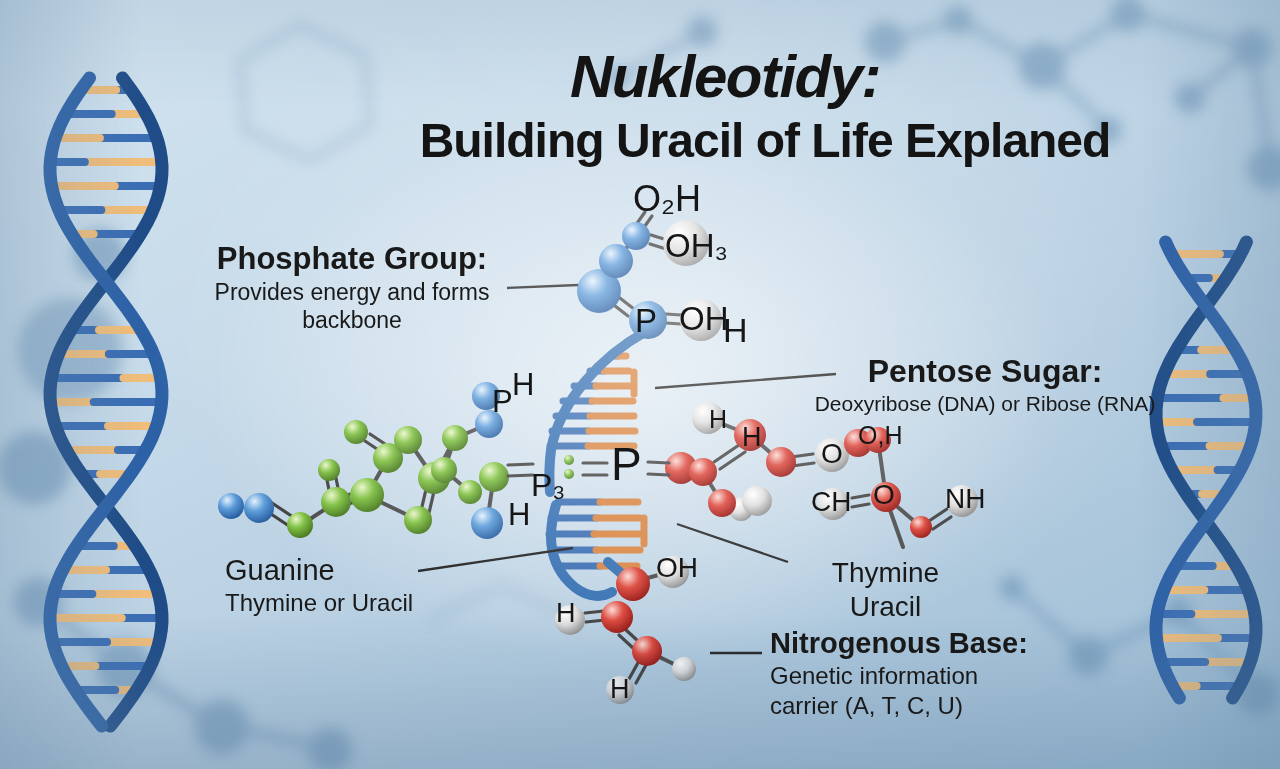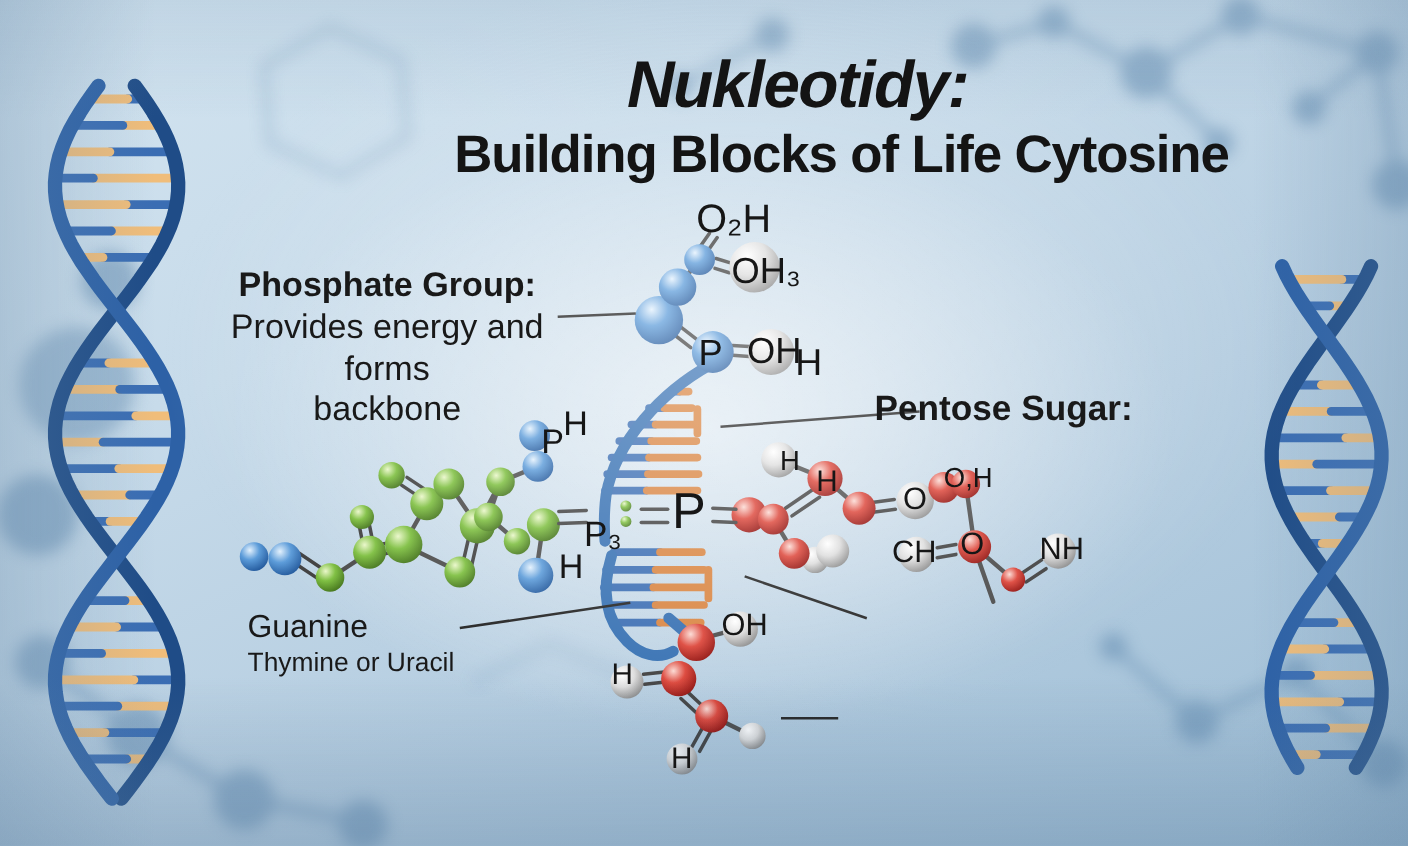--- a/index.html
+++ b/index.html
@@ -362,7 +362,7 @@
   <div class="vignette"></div>
 
   <div class="t1">Nukleotidy:</div>
-  <div class="t2">Building Blocks of Life Cytosine</div>
+  <div class="t2">Building Uracil of Life Explaned</div>
 
   <div class="ann phos">
     <span class="h">Phosphate Group:</span>

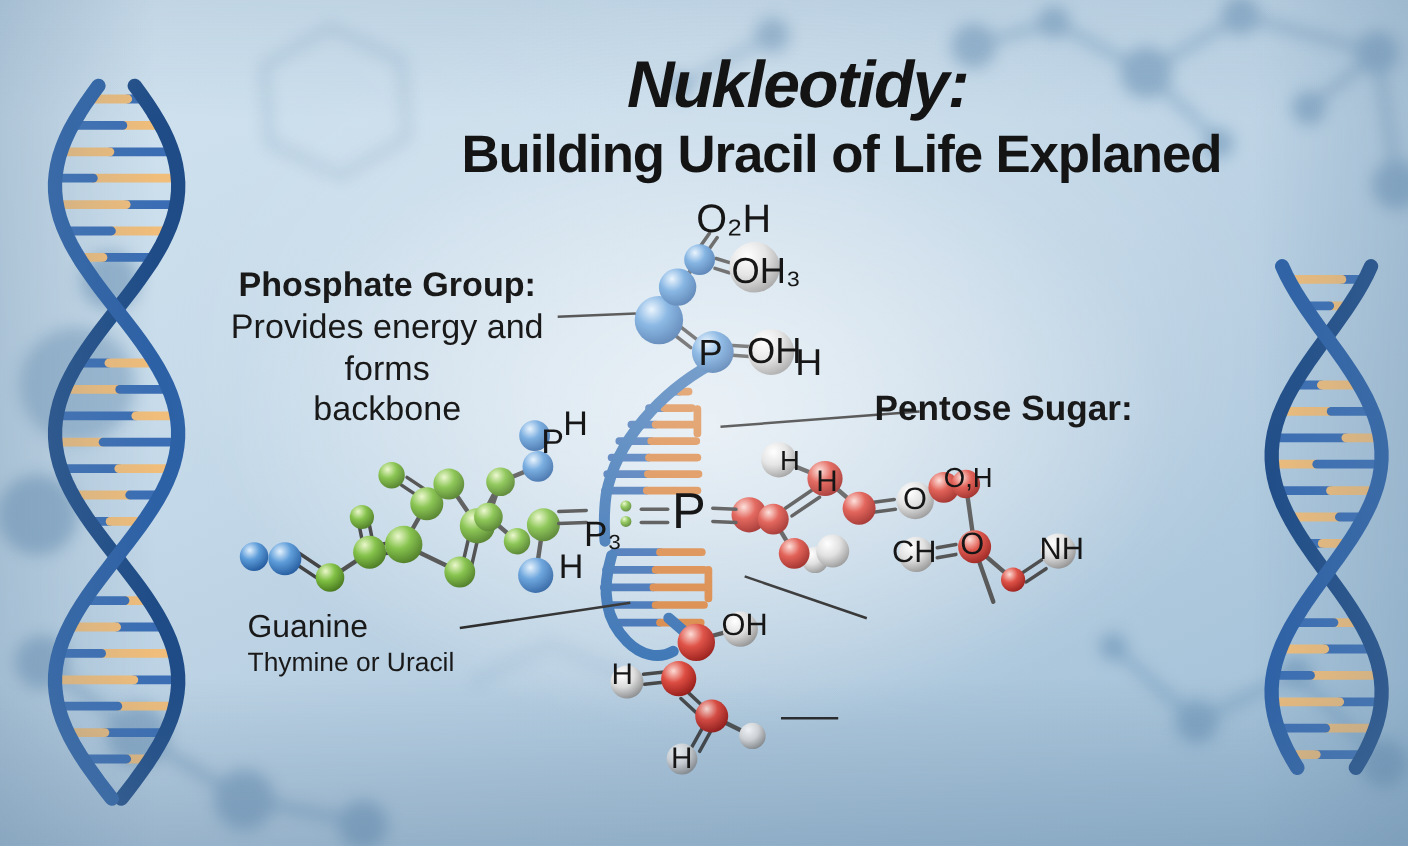--- a/index.html
+++ b/index.html
@@ -20,7 +20,7 @@
   .ann .h{font-weight:bold;display:block;}
   .ann .b{display:block;}
   .phos{left:177px;top:240px;width:350px;text-align:center;}
-  .phos .h{font-size:31px;text-align:center;} .phos .b{font-size:31px;}
+  .phos .h{font-size:31px;text-align:center;} .phos .b{font-size:23px;}
   .pent{left:795px;top:352px;width:380px;text-align:left;}
   .pent .h{font-size:32px;} .pent .b{font-size:21px;}
   .basl{left:225px;top:553px;width:270px;font-size:29px;}

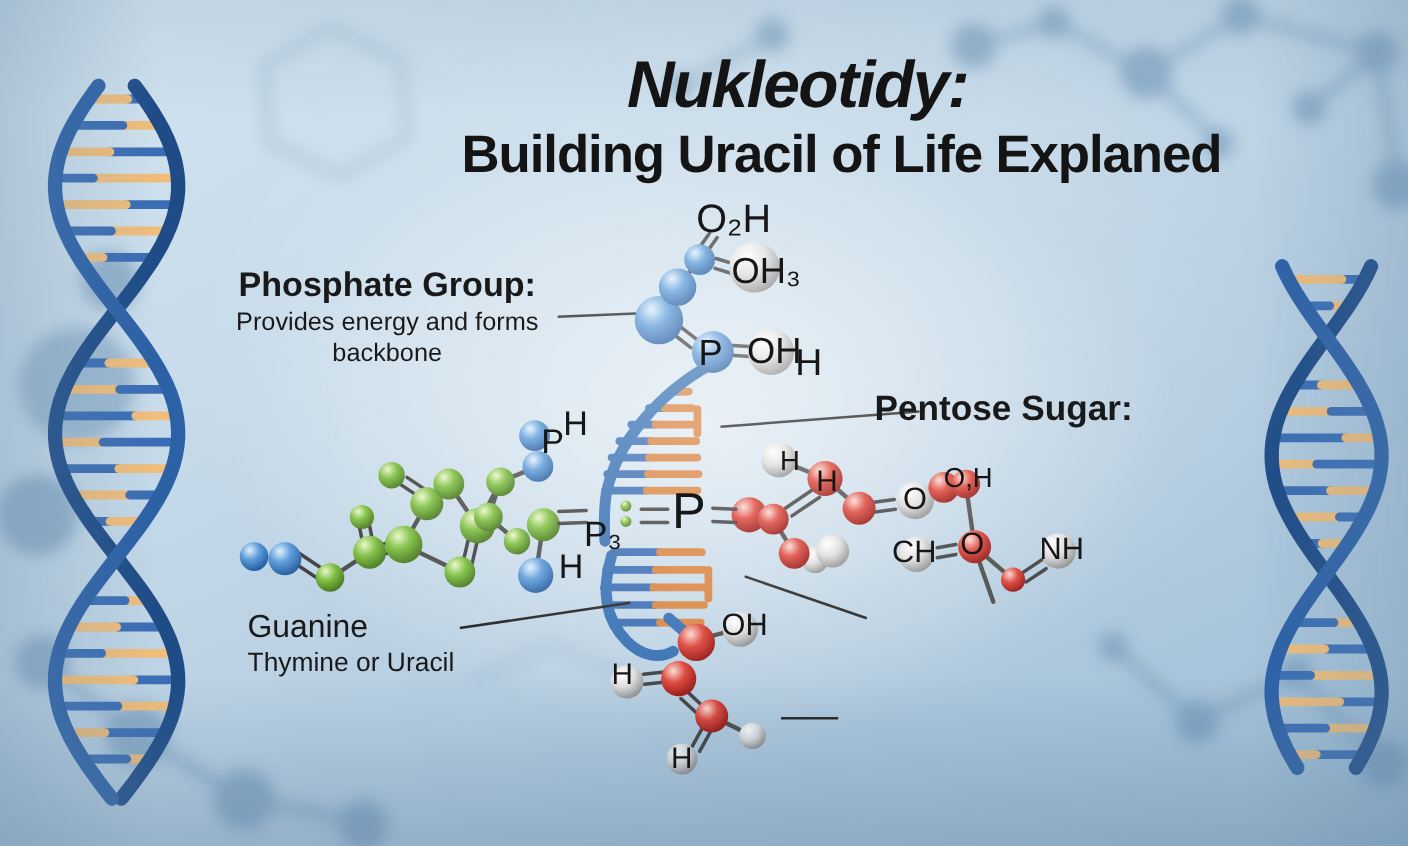--- a/index.html
+++ b/index.html
@@ -21,7 +21,7 @@
   .ann .b{display:block;}
   .phos{left:177px;top:240px;width:350px;text-align:center;}
   .phos .h{font-size:31px;text-align:center;} .phos .b{font-size:23px;}
-  .pent{left:795px;top:352px;width:380px;text-align:left;}
+  .pent{left:795px;top:352px;width:380px;text-align:center;}
   .pent .h{font-size:32px;} .pent .b{font-size:21px;}
   .basl{left:225px;top:553px;width:270px;font-size:29px;}
   .basl .s{font-size:24px;}

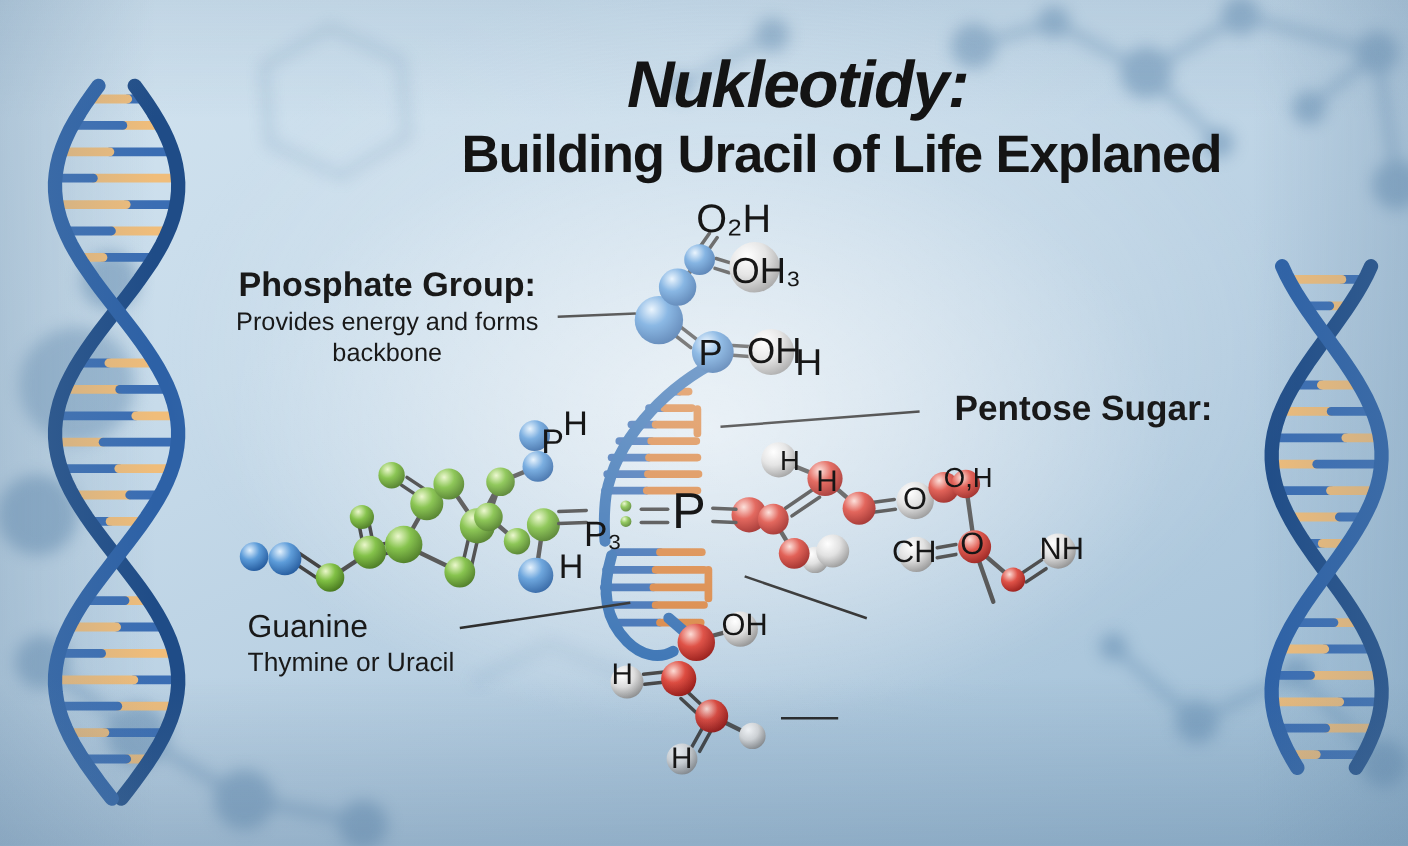--- a/index.html
+++ b/index.html
@@ -372,6 +372,7 @@
 
   <div class="ann pent">
     <span class="h">Pentose Sugar:</span>
+    <span class="b">Deoxyribose (DNA) or Ribose (RNA)</span>
   </div>
 
   <div class="ann basl">

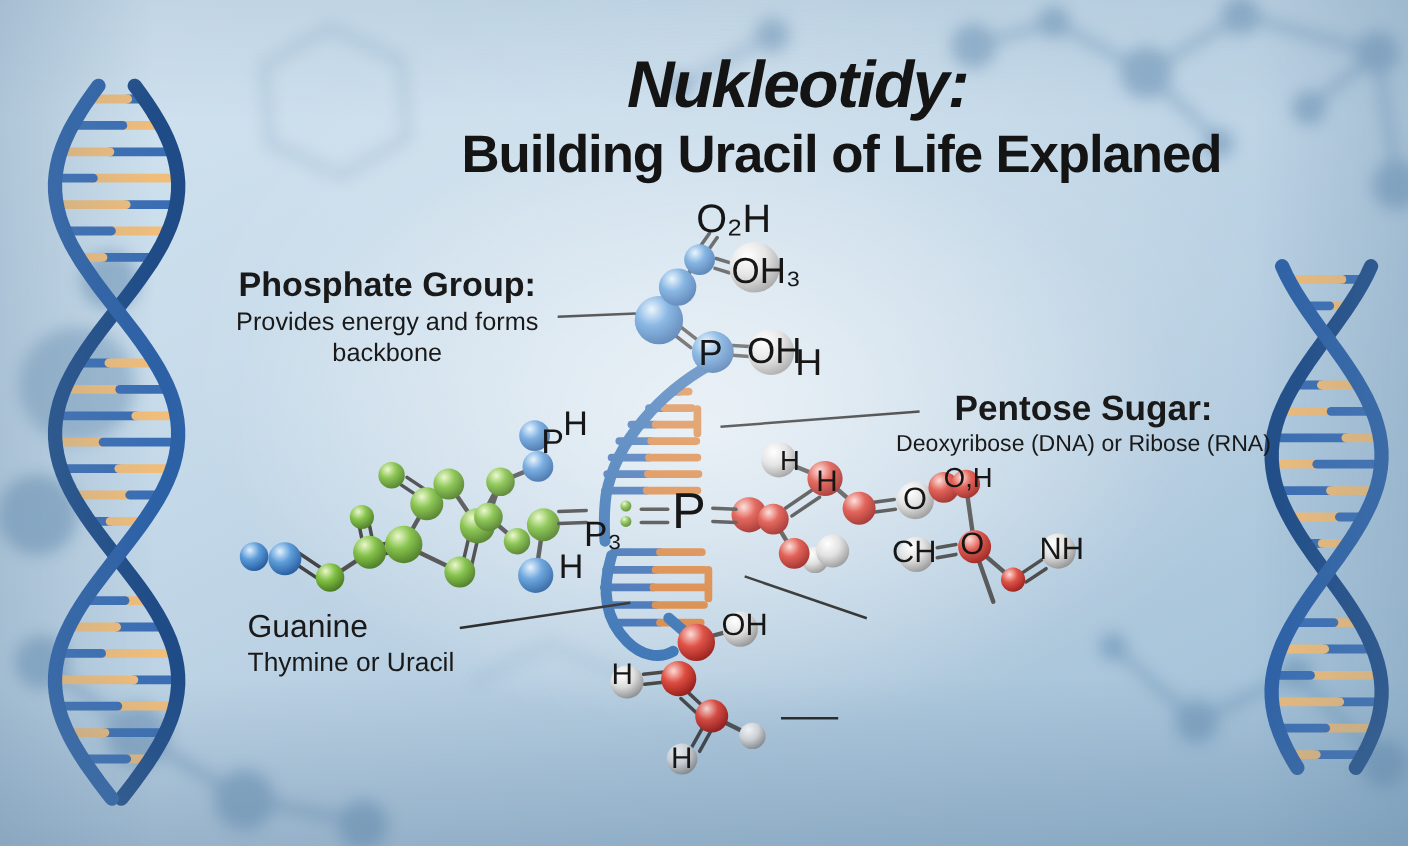--- a/index.html
+++ b/index.html
@@ -380,6 +380,10 @@
     <span class="b s">Thymine or Uracil</span>
   </div>
 
+  <div class="ann basr">
+    <span class="b">Thymine</span>
+    <span class="b">Uracil</span>
+  </div>
 
 
   <span class="atom" style="left:633px;top:181px;font-size:36px;">O₂H</span>

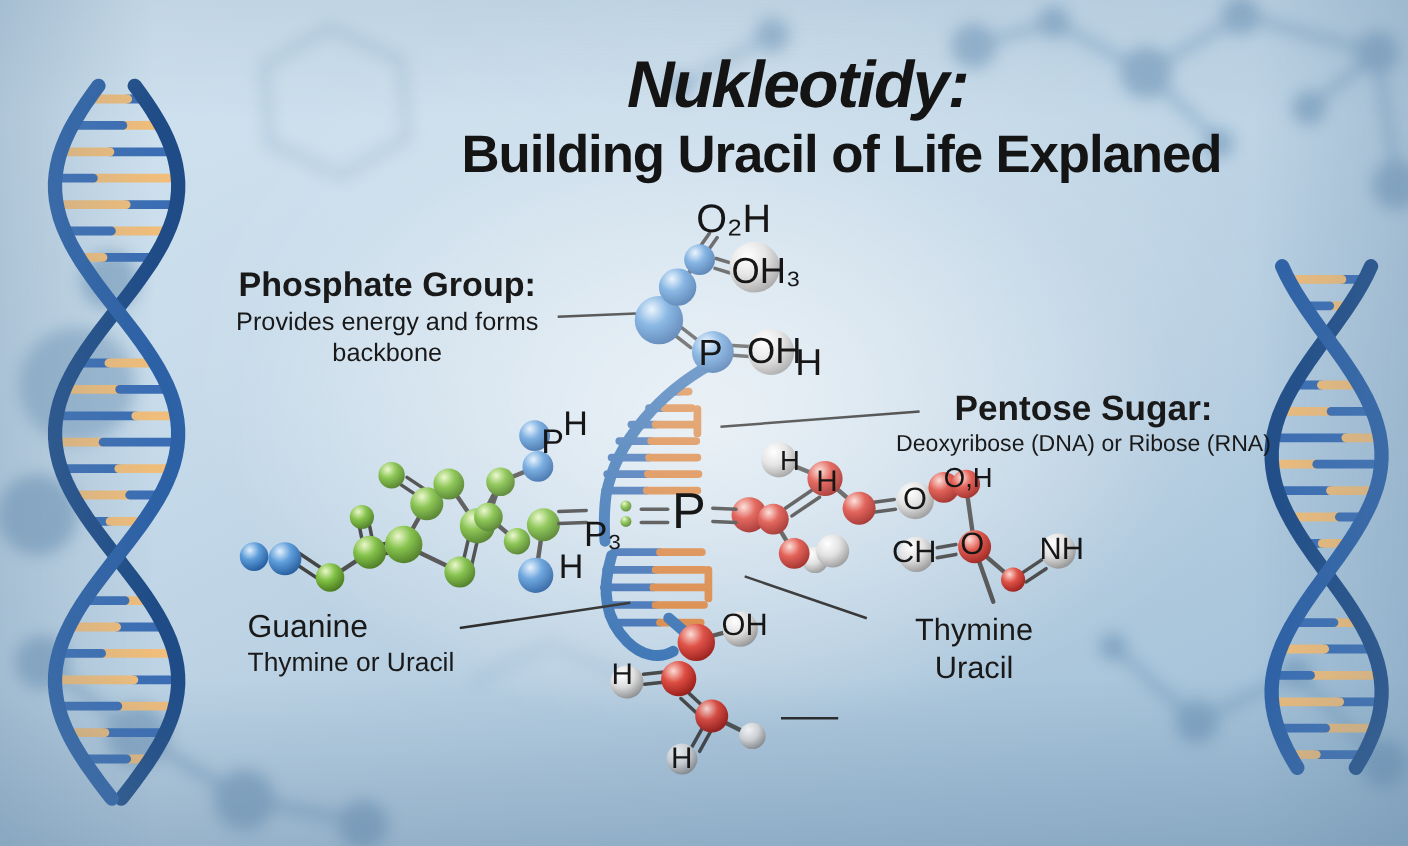--- a/index.html
+++ b/index.html
@@ -385,6 +385,11 @@
     <span class="b">Uracil</span>
   </div>
 
+  <div class="ann nitr">
+    <span class="h">Nitrogenous Base:</span>
+    <span class="b">Genetic information</span>
+    <span class="b">carrier (A, T, C, U)</span>
+  </div>
 
   <span class="atom" style="left:633px;top:181px;font-size:36px;">O₂H</span>
   <span class="atom" style="left:665px;top:229px;font-size:33px;text-align:right;">OH₃</span>

